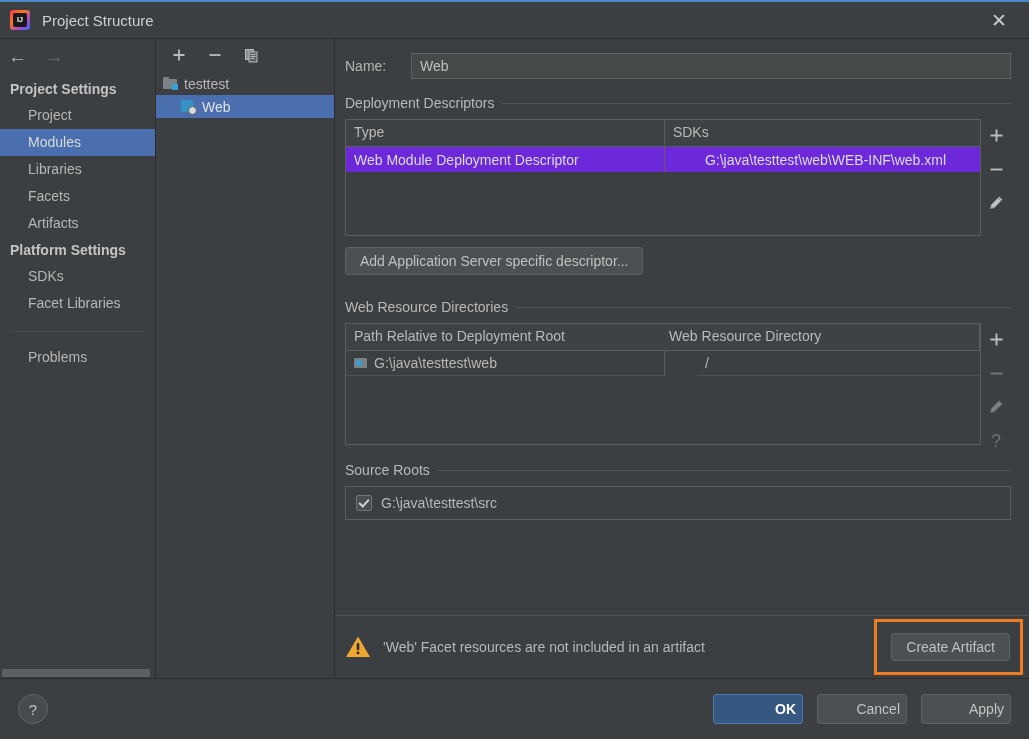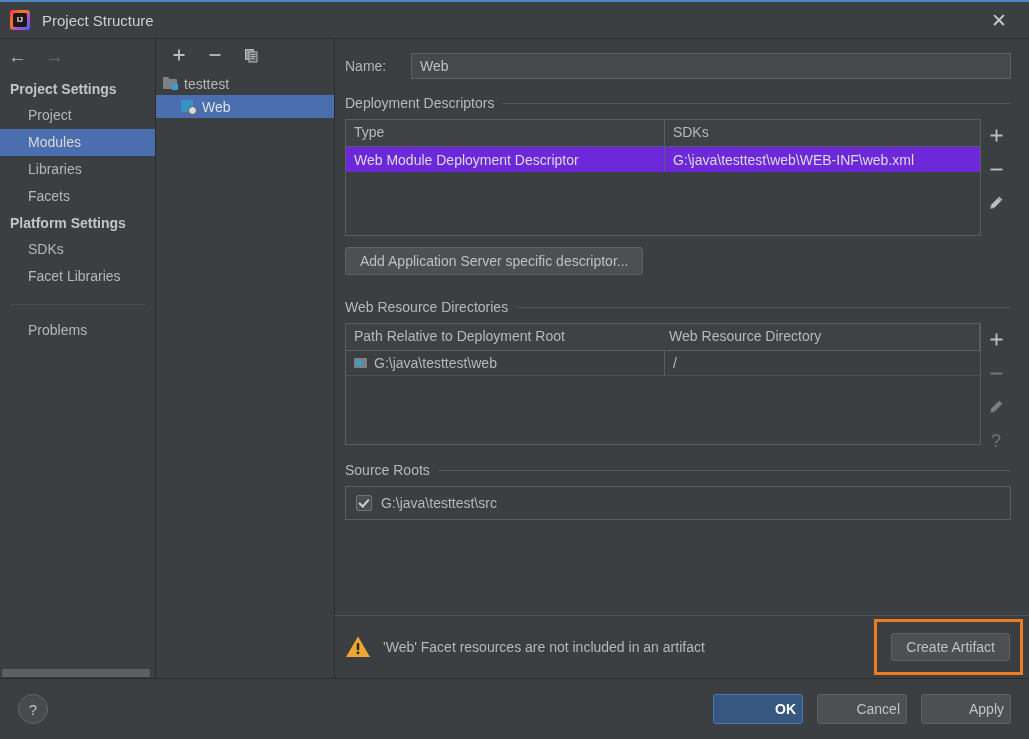--- a/index.html
+++ b/index.html
@@ -320,7 +320,7 @@
     gap: 6px;
   }
   .td.c1 { width: 50.3%; border-right: 1px solid #5a5e60; }
-  .td.c2 { flex: 1 1 auto; }
+  .td.c2 { flex: 1 1 auto; margin-left: 32px; }
   .tr.plain .td { border-bottom: 1px solid #4d5153; }
   .ic-dir {
     width: 14px; height: 12px; position: relative; flex: 0 0 auto;

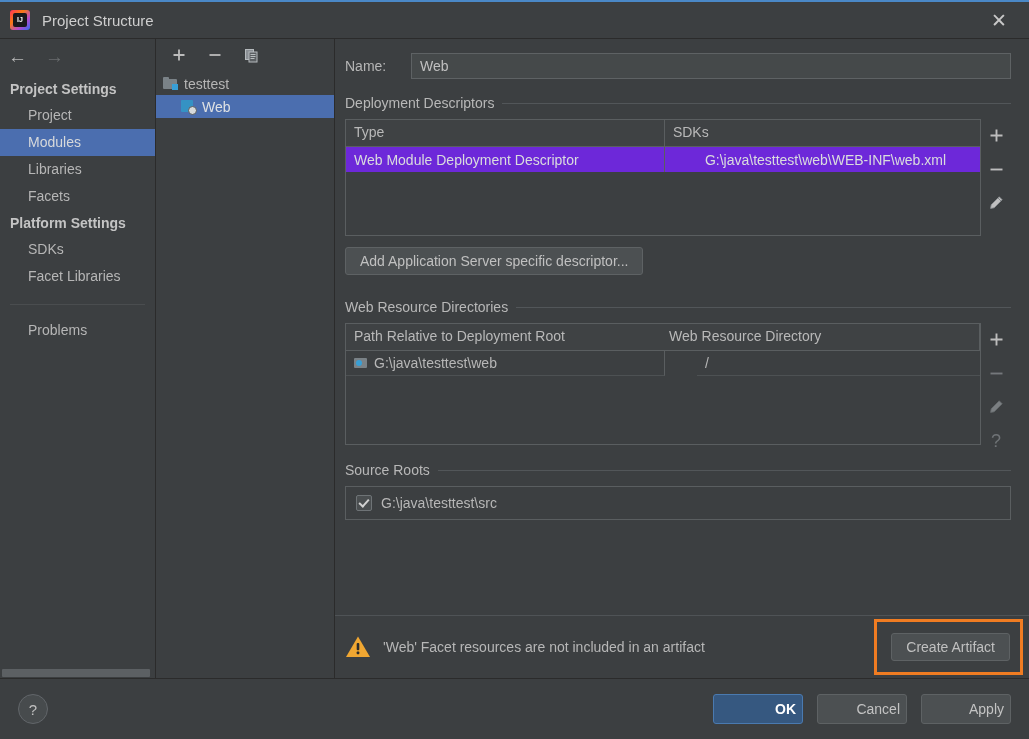--- a/index.html
+++ b/index.html
@@ -502,6 +502,7 @@
         <div class="nav-item selected">Modules</div>
         <div class="nav-item">Libraries</div>
         <div class="nav-item">Facets</div>
+        <div class="nav-item">Artifacts</div>
 
         <div class="nav-group-title">Platform Settings</div>
         <div class="nav-item">SDKs</div>

